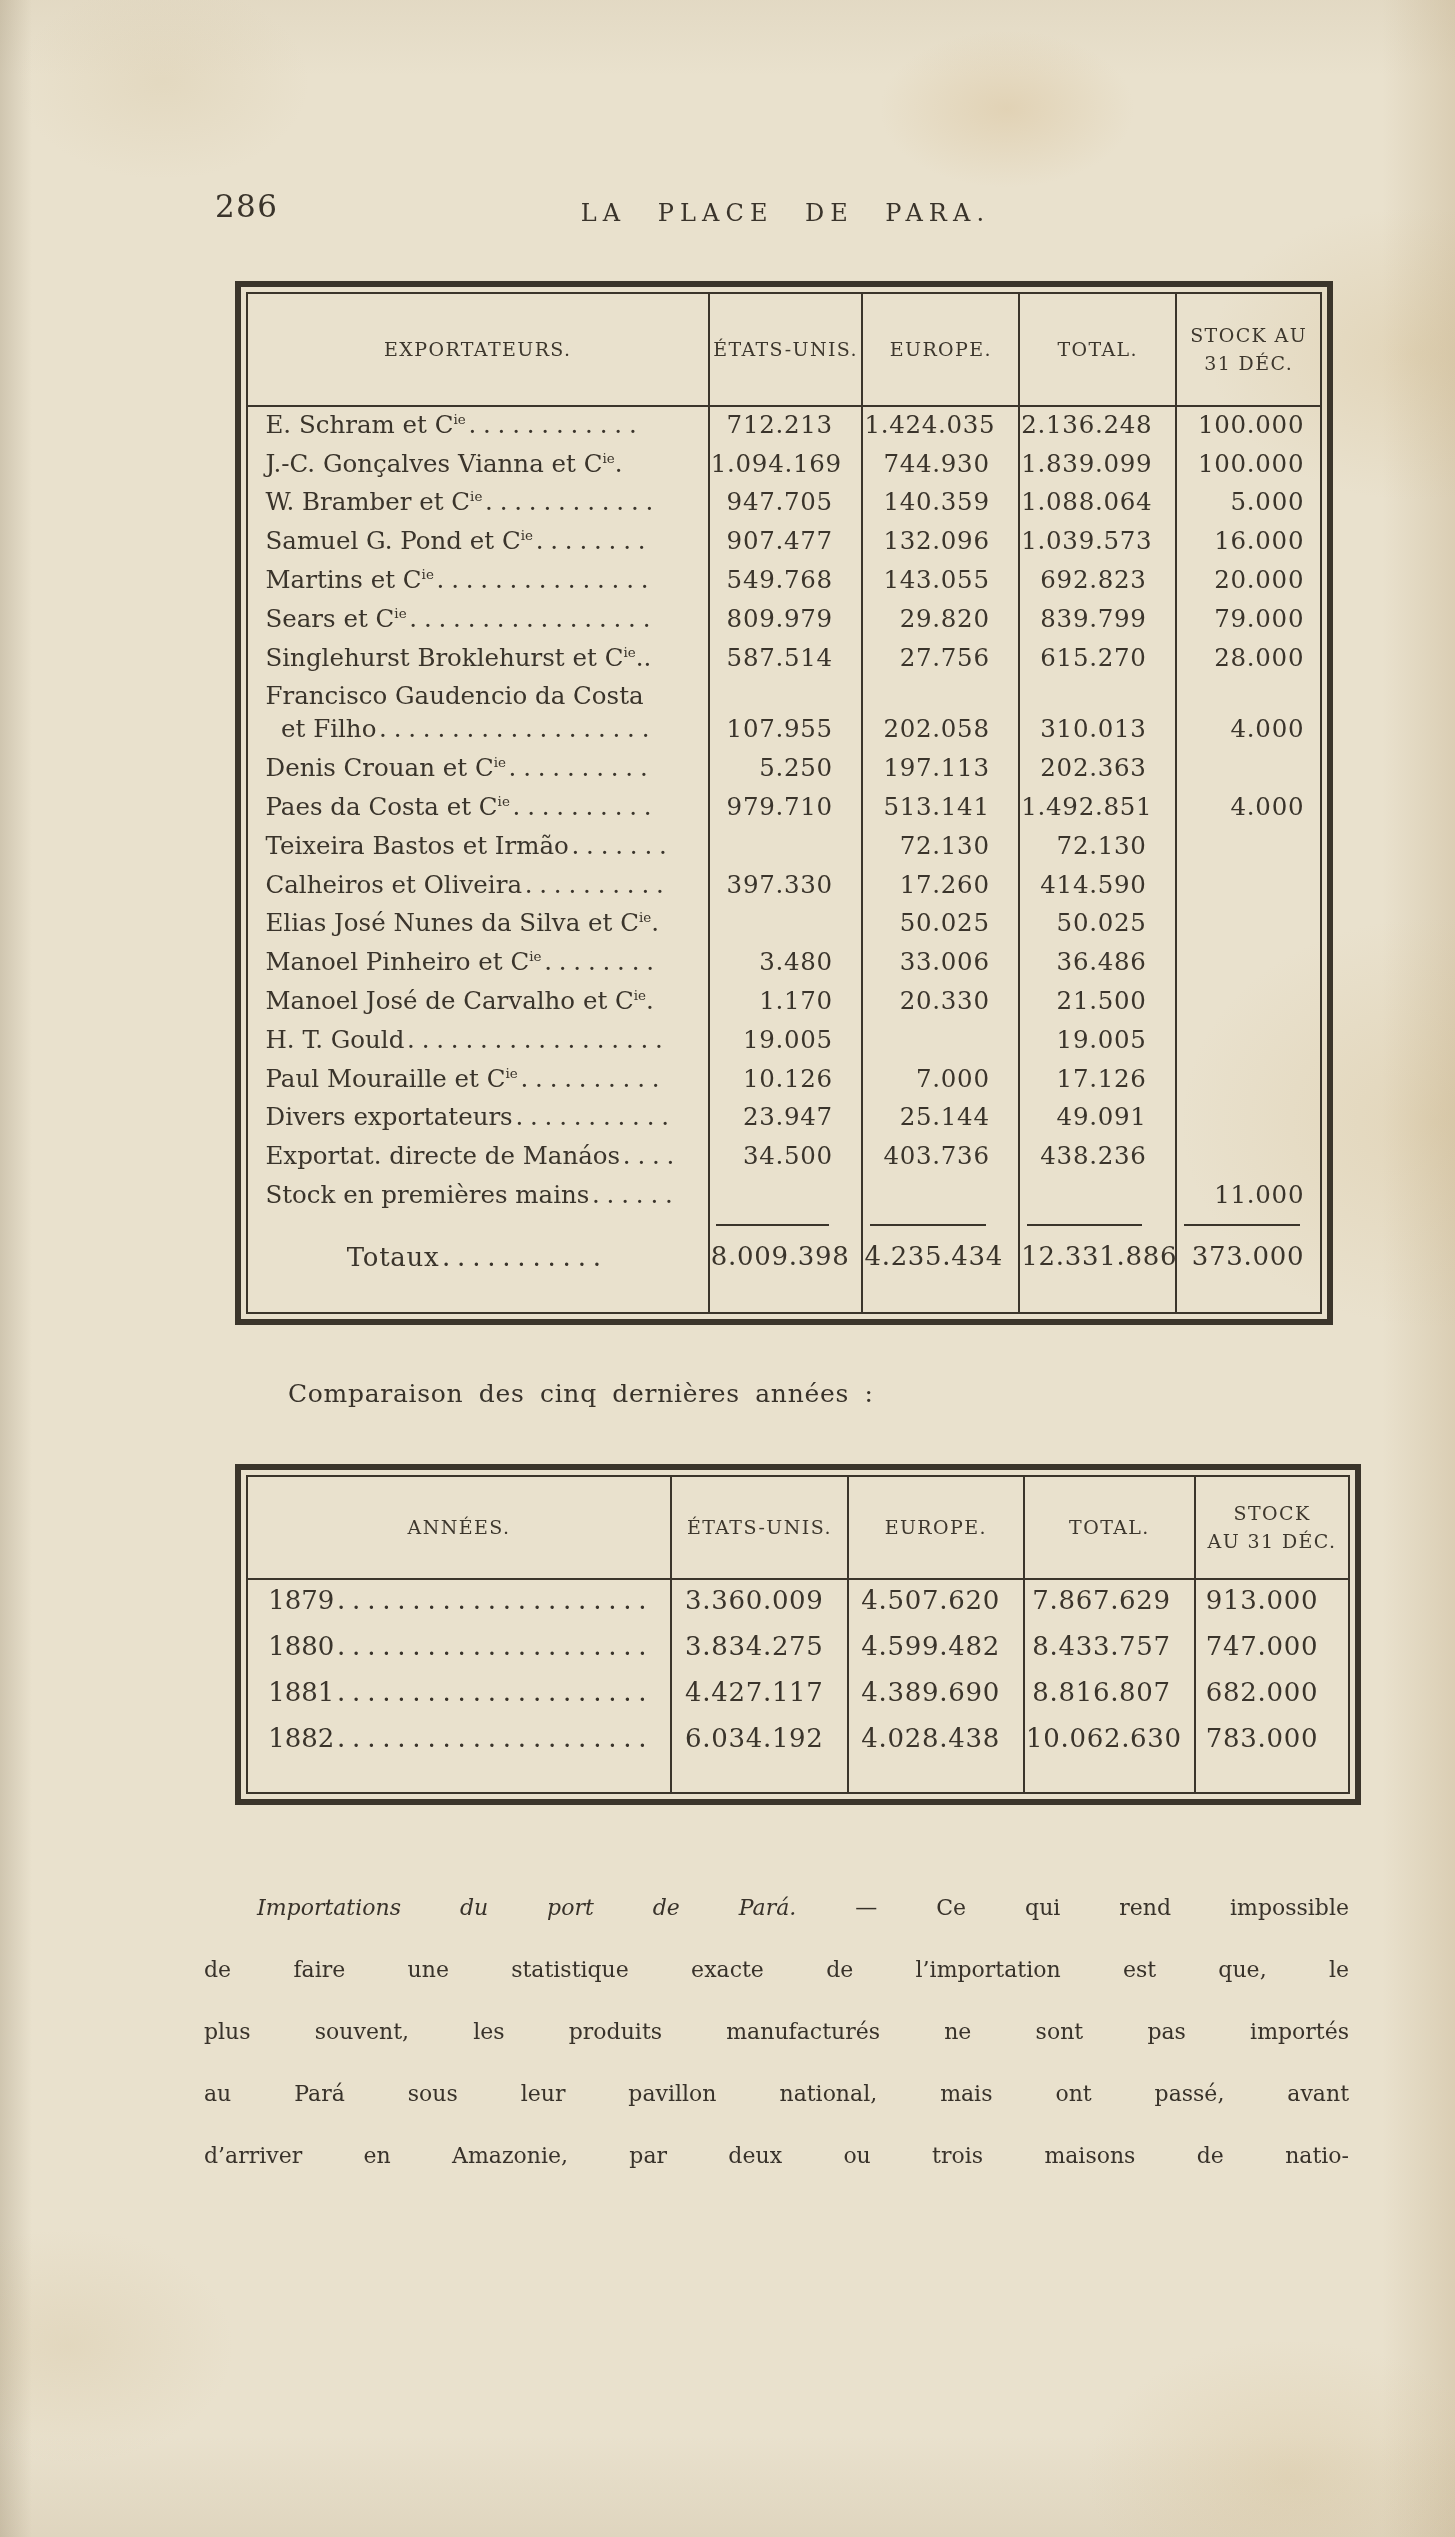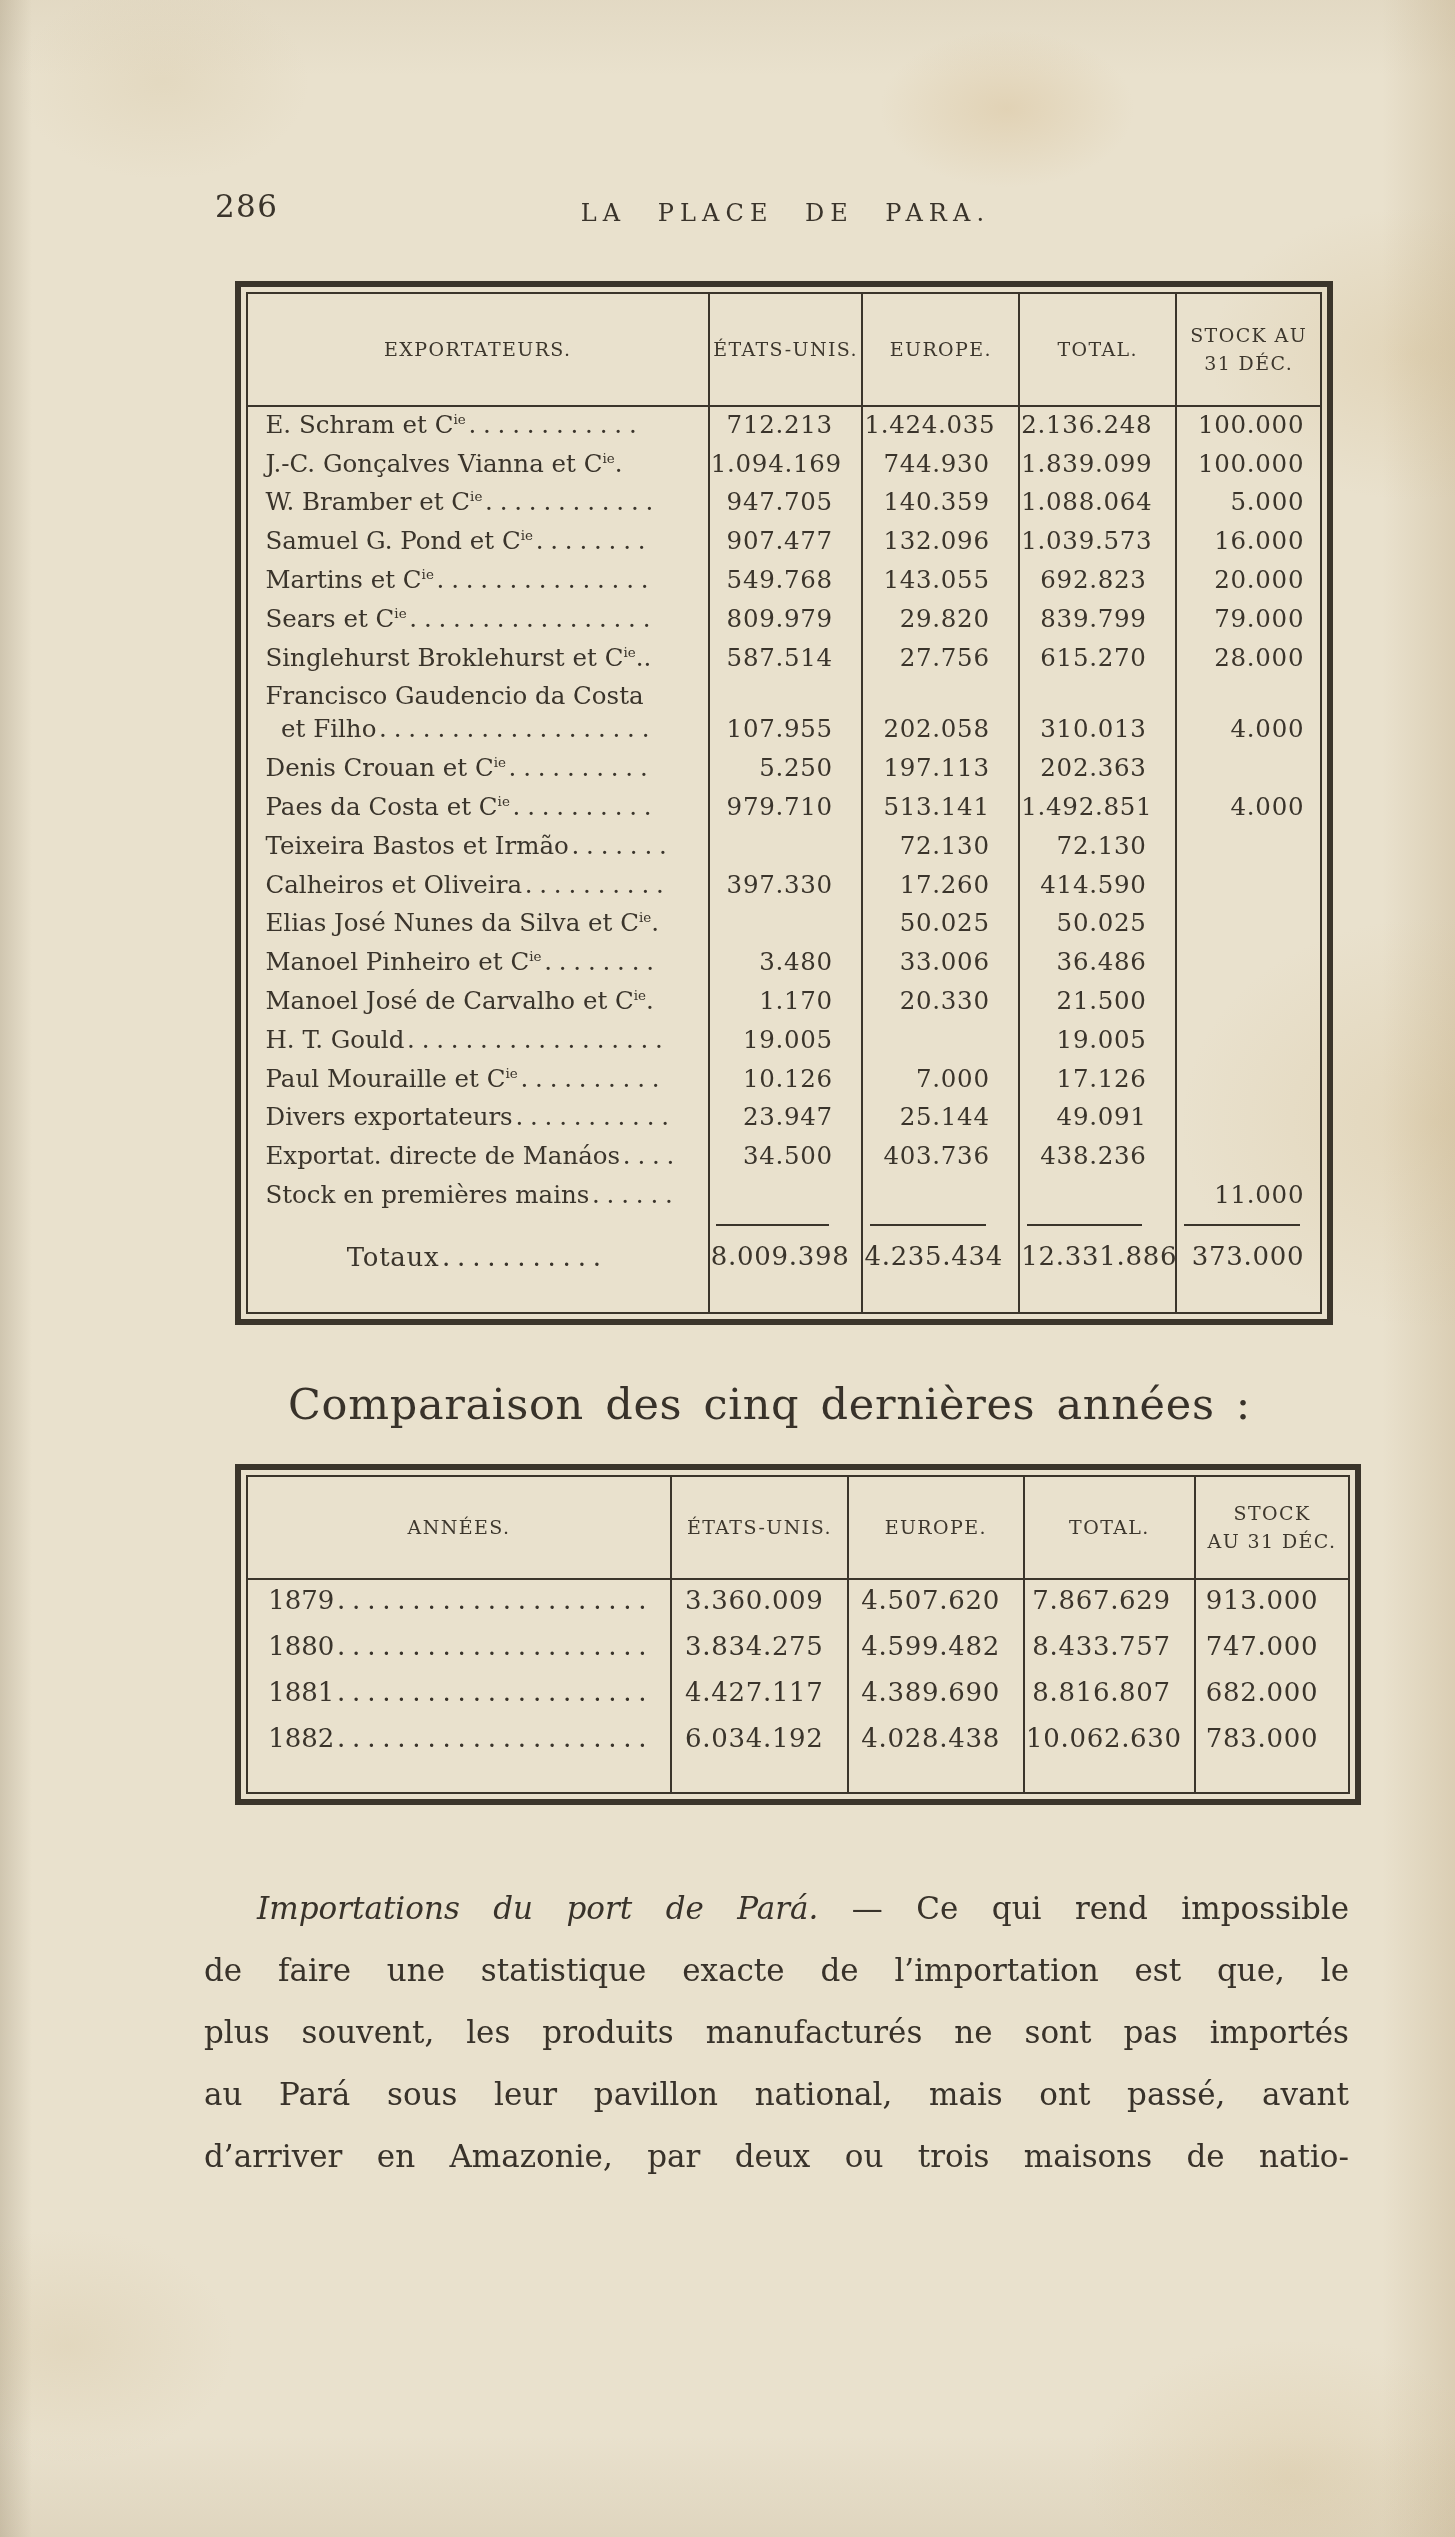--- a/index.html
+++ b/index.html
@@ -59,7 +59,7 @@
   .t1 tfoot td.name { text-align:center; padding-left:0; padding-top:26px; }
   .t2 tfoot tr.spacer td { height:30px; }
 
-  .section-heading { position:absolute; left:288px; top:1379px; font-size:43px;
+  .section-heading { position:absolute; left:288px; top:1379px; font-size:25px;
                      letter-spacing:0.7px; word-spacing:6.8px; color:#38322a; }
 
   .paragraph { position:absolute; left:204px; top:1877px; width:1145px; margin:0;

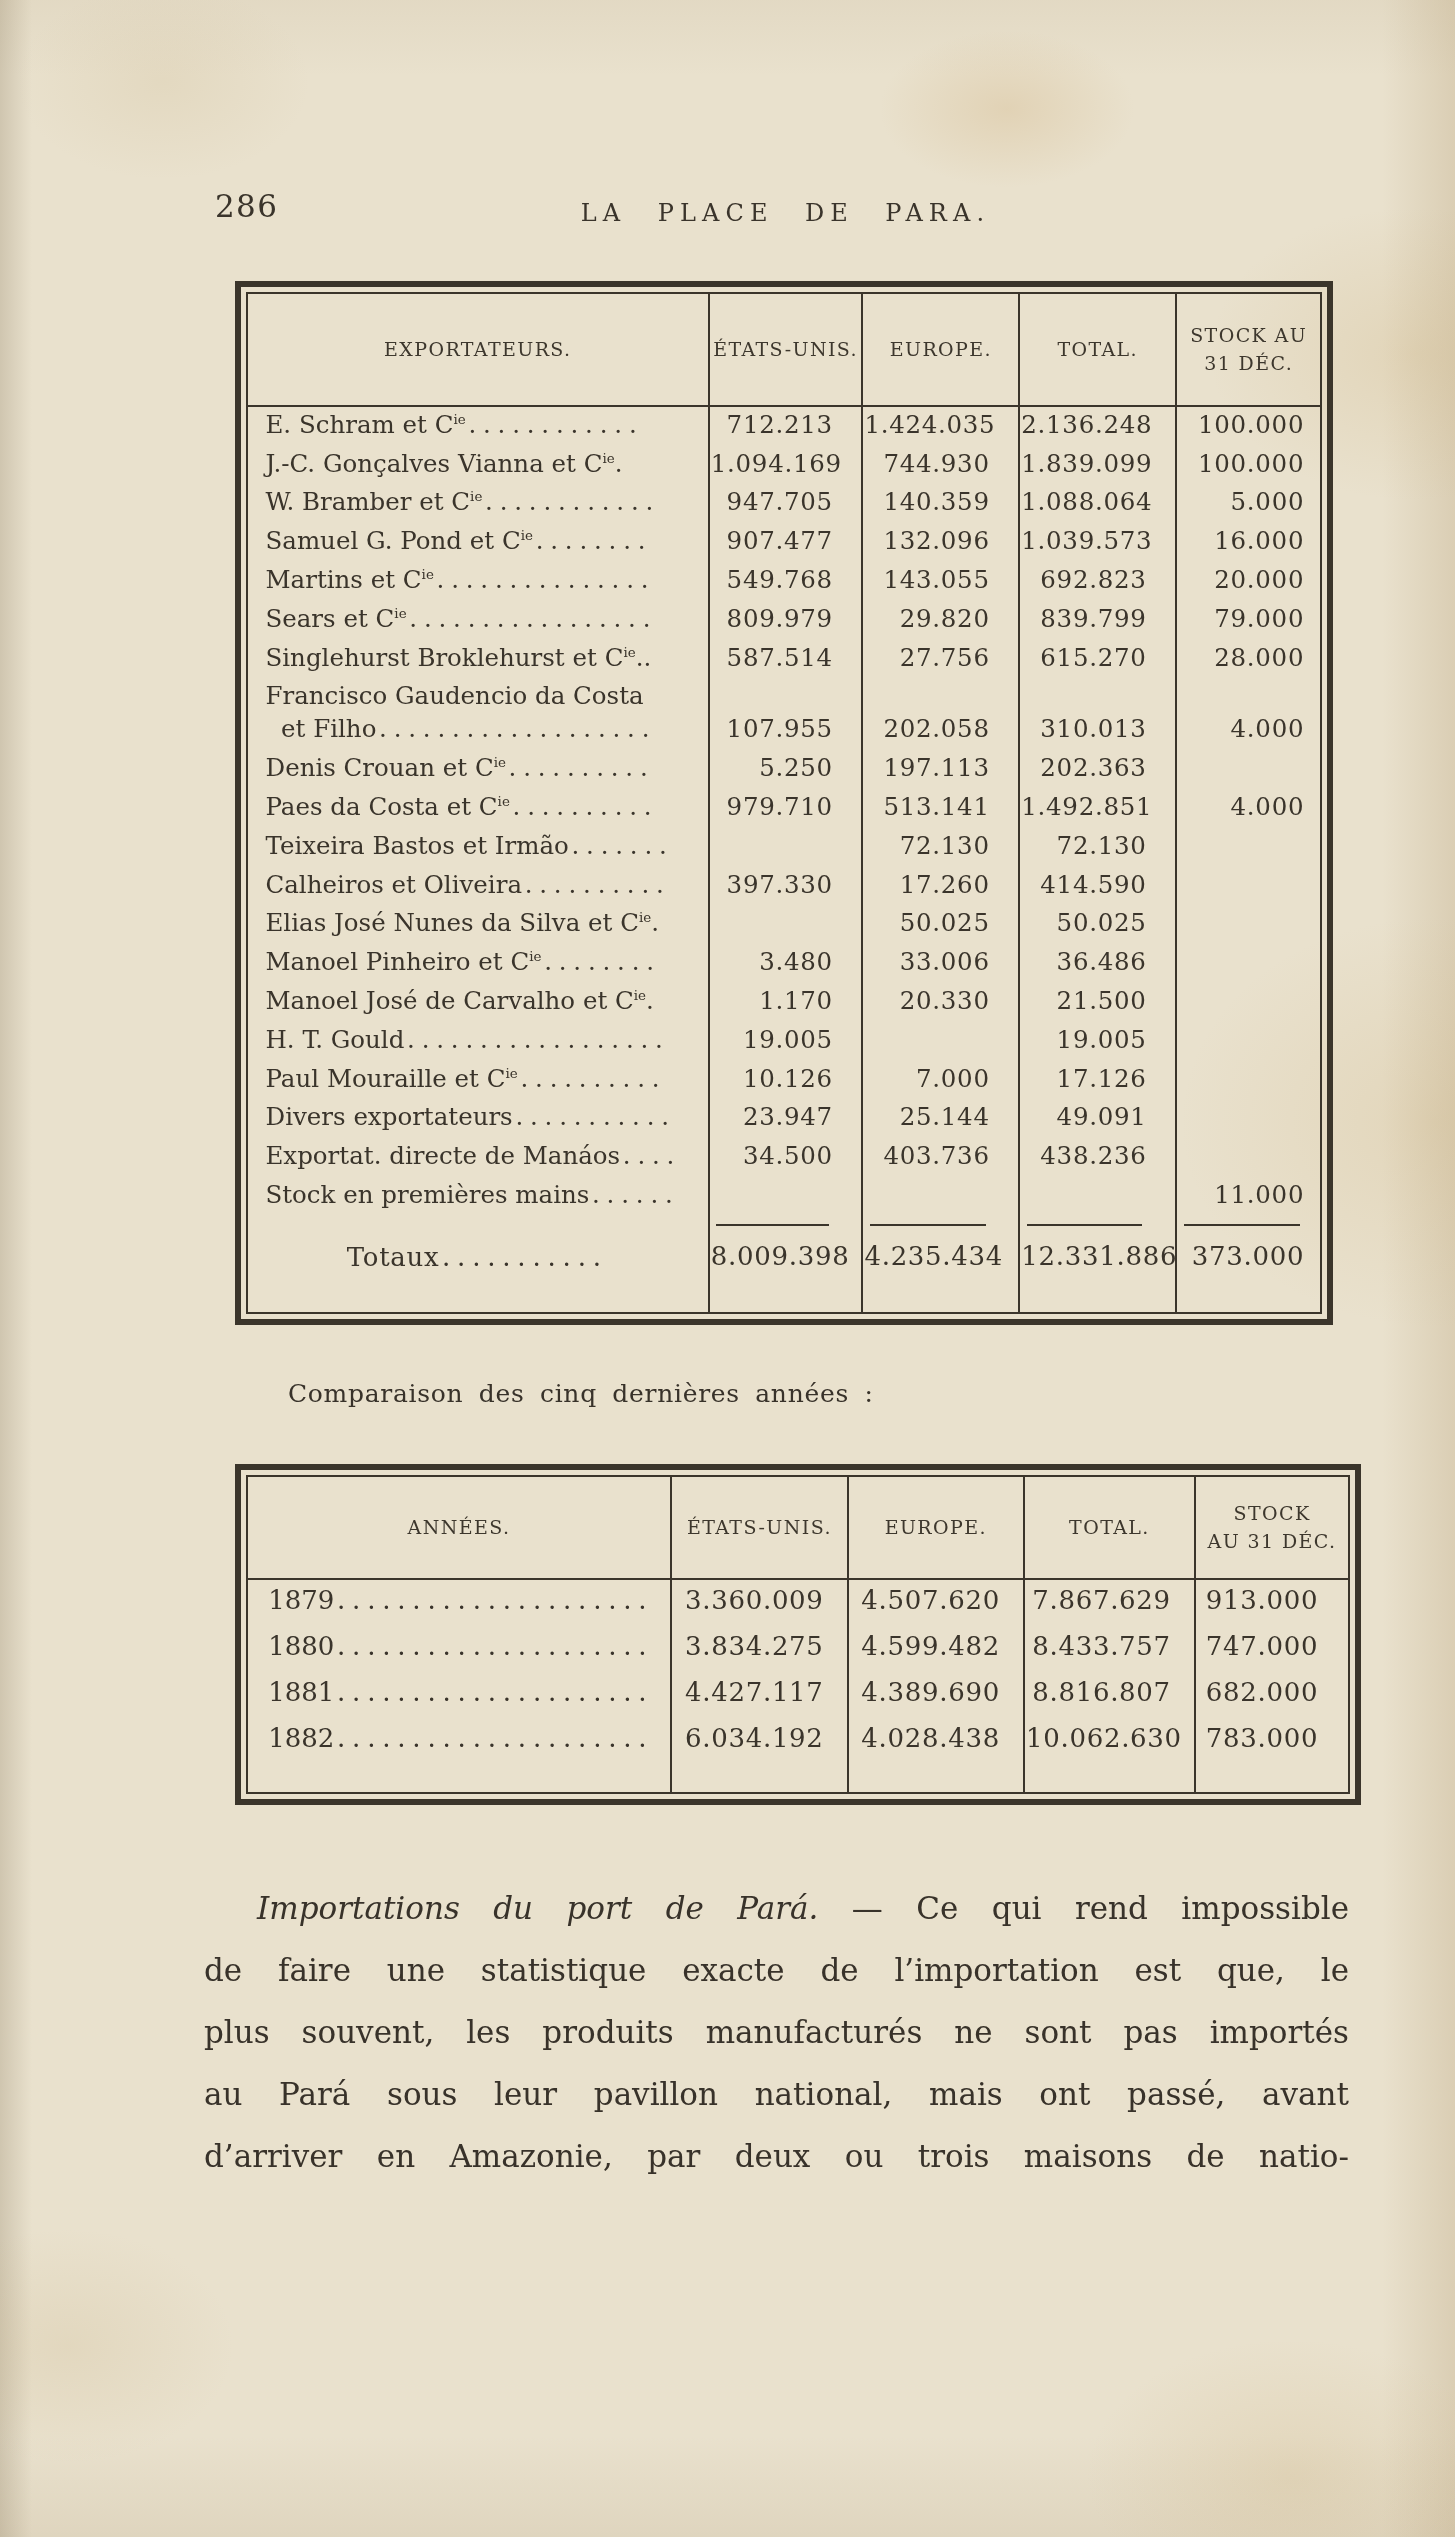--- a/index.html
+++ b/index.html
@@ -63,7 +63,7 @@
                      letter-spacing:0.7px; word-spacing:6.8px; color:#38322a; }
 
   .paragraph { position:absolute; left:204px; top:1877px; width:1145px; margin:0;
-               font-size:31px; line-height:62px; color:#38322a;
+               font-size:22px; line-height:62px; color:#38322a;
                text-align:justify; text-align-last:justify;
                white-space:pre-line; text-indent:53px; }
   .lead-italic { font-style:italic; }

